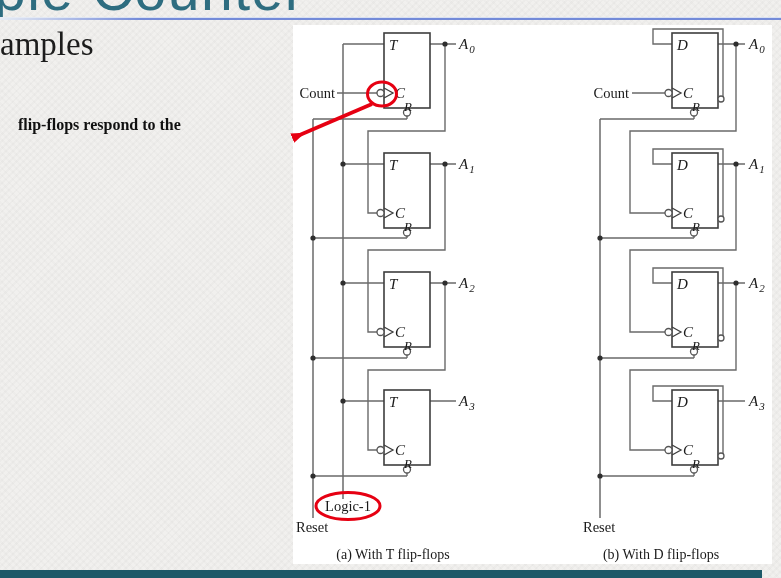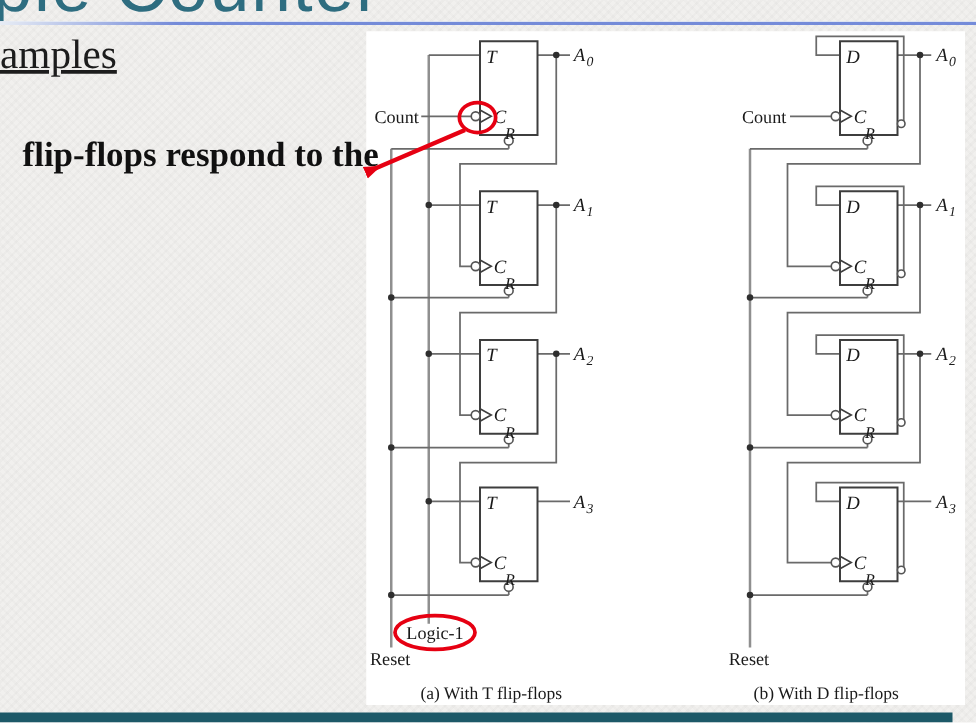--- a/index.html
+++ b/index.html
@@ -34,7 +34,7 @@
   }
   .subtitle{
     position:absolute;left:0px;top:26px;
-    font-family:"Liberation Serif", serif;font-size:33px;color:#1c1c1c;text-decoration:underline;
+    font-family:"Liberation Serif", serif;font-size:33px;color:#1c1c1c;
   }
   .panel{
     position:absolute;left:293px;top:25px;width:479px;height:539px;

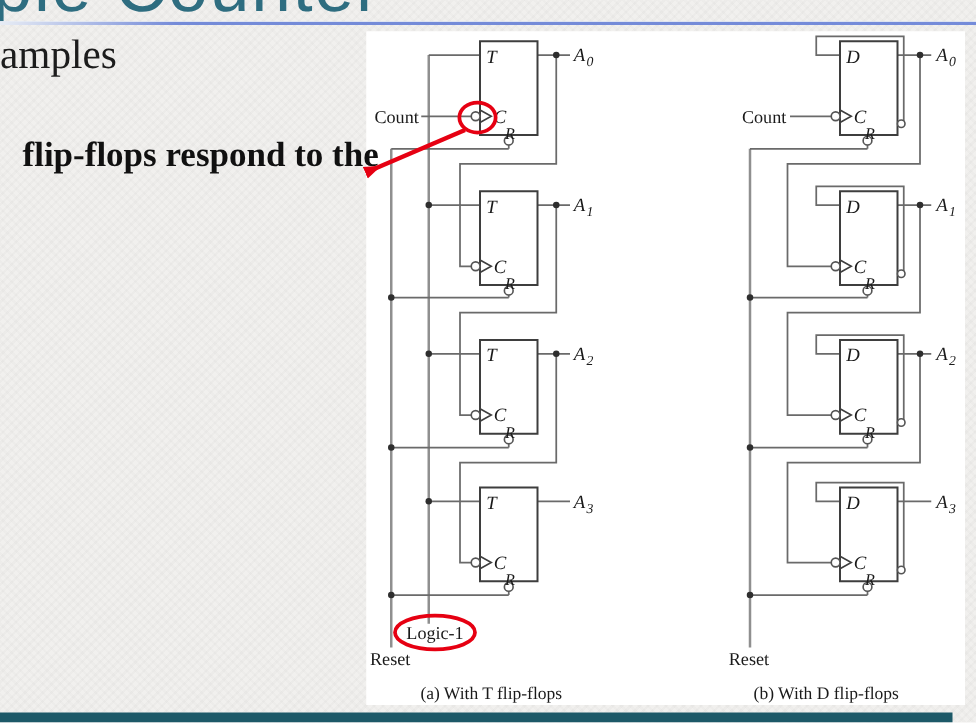--- a/index.html
+++ b/index.html
@@ -43,7 +43,7 @@
   .annotation{
     position:absolute;left:18px;top:112px;
     font-family:"Liberation Serif", serif;font-weight:bold;
-    font-size:28px;line-height:26px;color:#101010;white-space:nowrap;
+    font-size:16px;line-height:26px;color:#101010;white-space:nowrap;
   }
   svg.overlay{position:absolute;left:0;top:0;}
   .bottom-bar{

